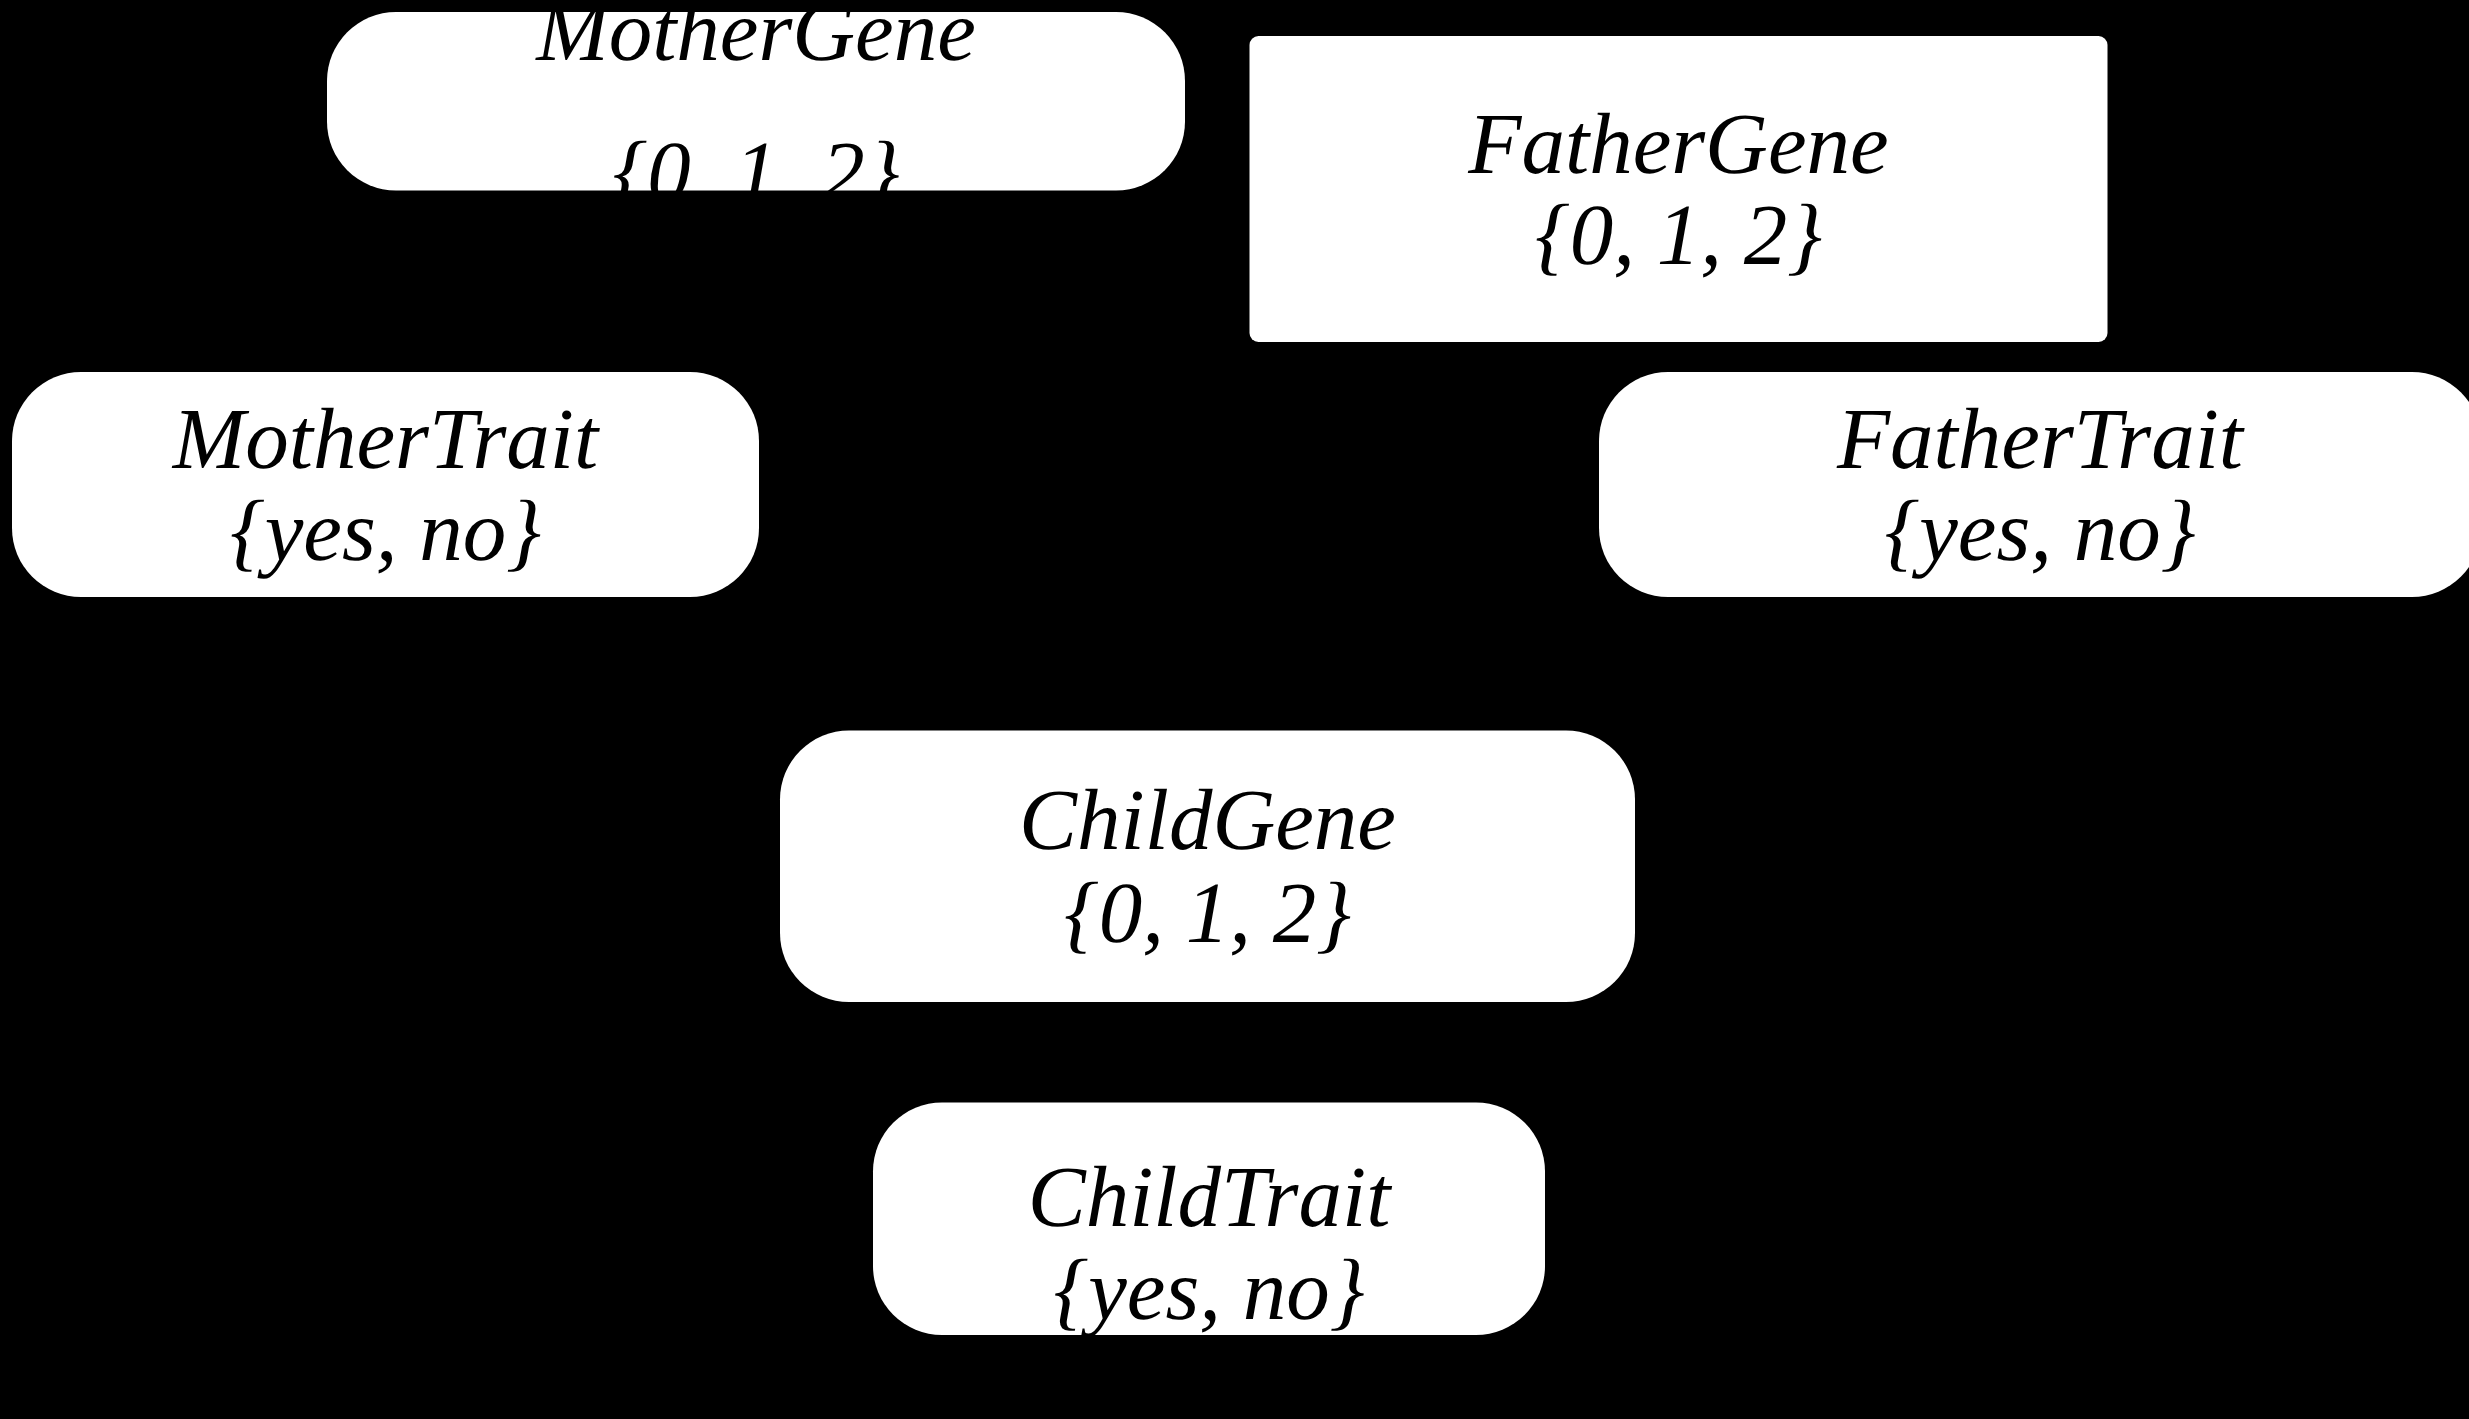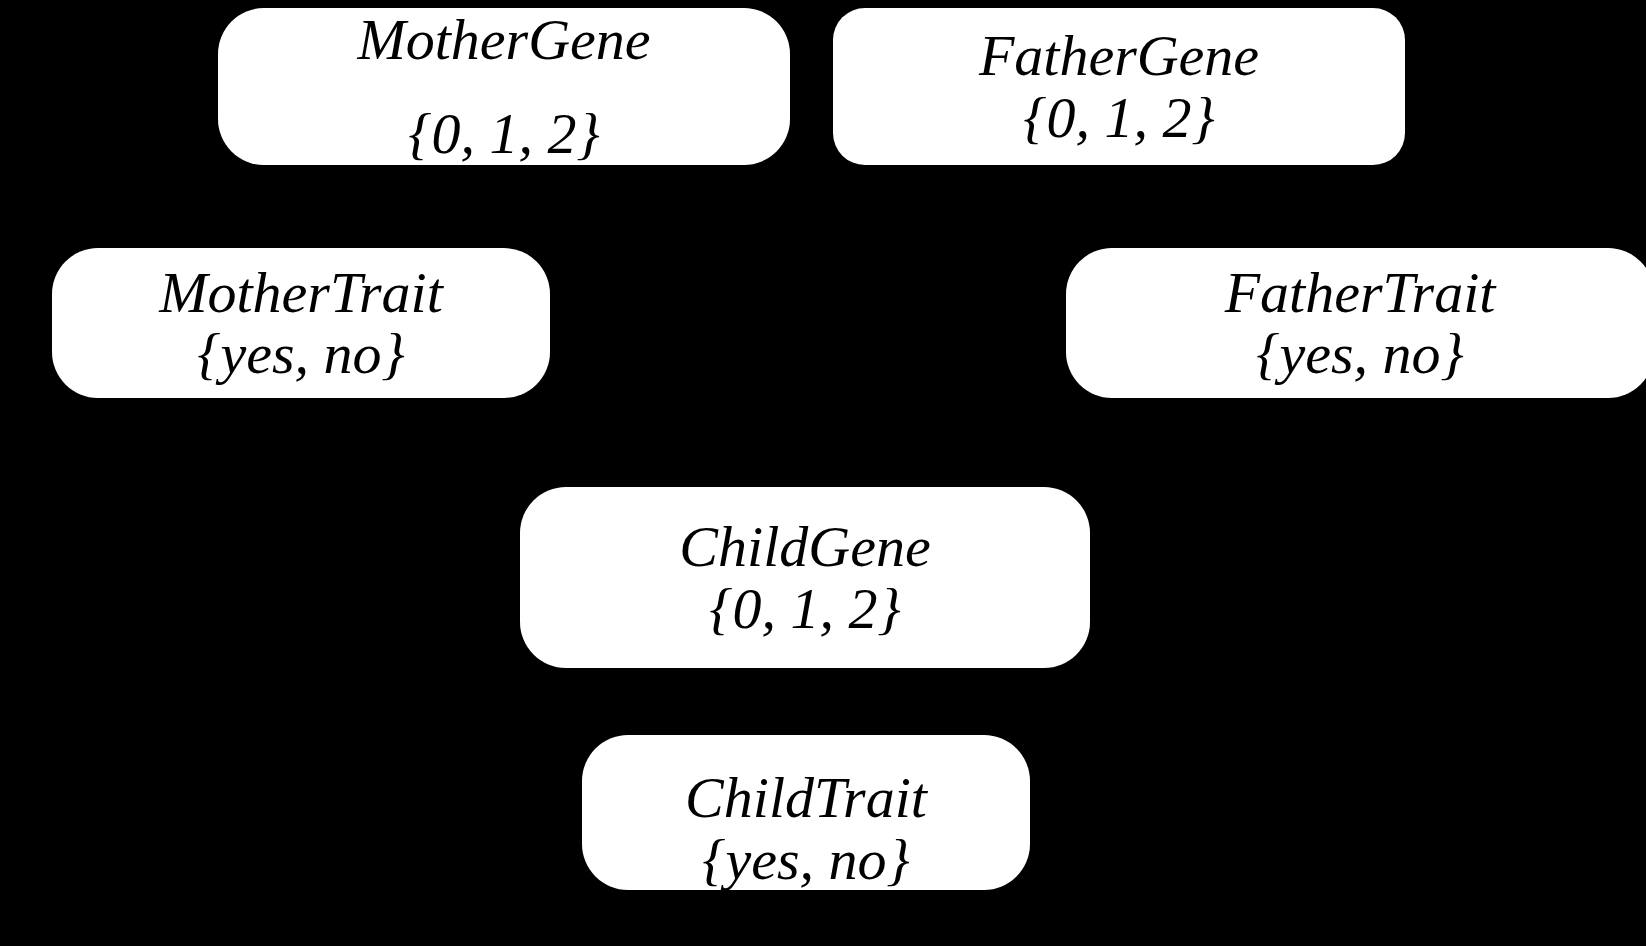--- a/index.html
+++ b/index.html
@@ -42,7 +42,7 @@
 
   
   #node-mother-gene {
-    left: 218px; top: 8px; width: 572px; height: 157px;
+    left: 218px; top: 8px; width: 572px; height: 119px;
     border-radius: 46px;
     gap: 32px;
   }

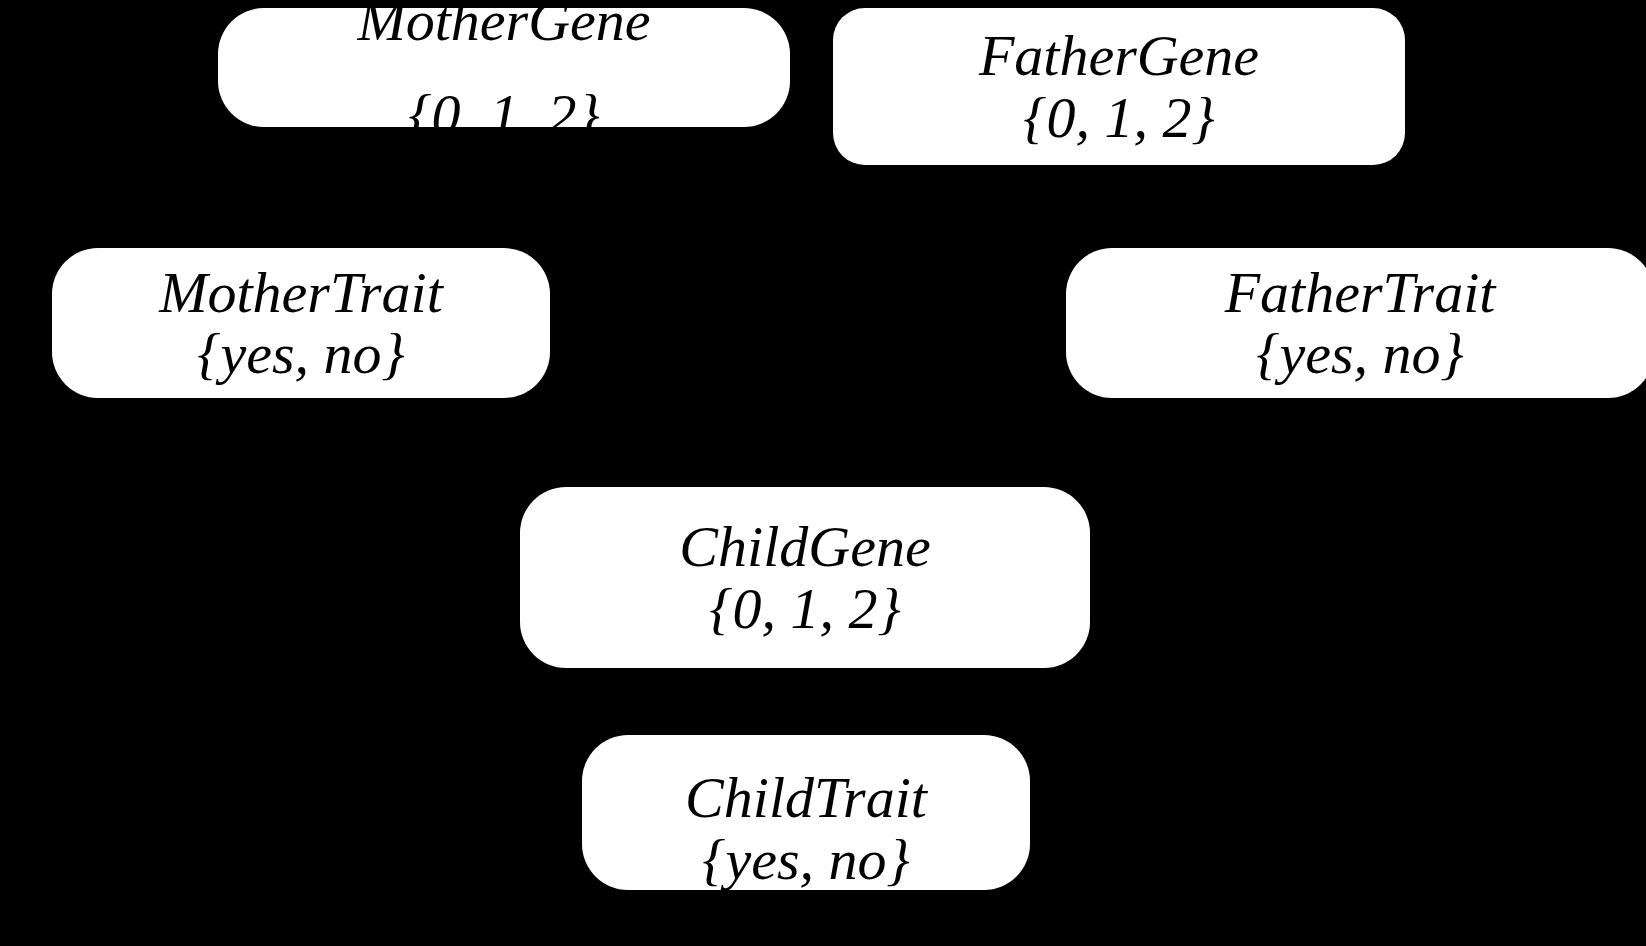--- a/index.html
+++ b/index.html
@@ -47,8 +47,8 @@
     gap: 32px;
   }
   #node-father-gene {
-    left: 833px; top: 8px; width: 572px; height: 157px;
-    border-radius: 32px;
+    left: 833px; top: 24px; width: 572px; height: 204px;
+    border-radius: 6px;
   }
   #node-mother-trait {
     left: 8px; top: 248px; width: 498px; height: 150px;

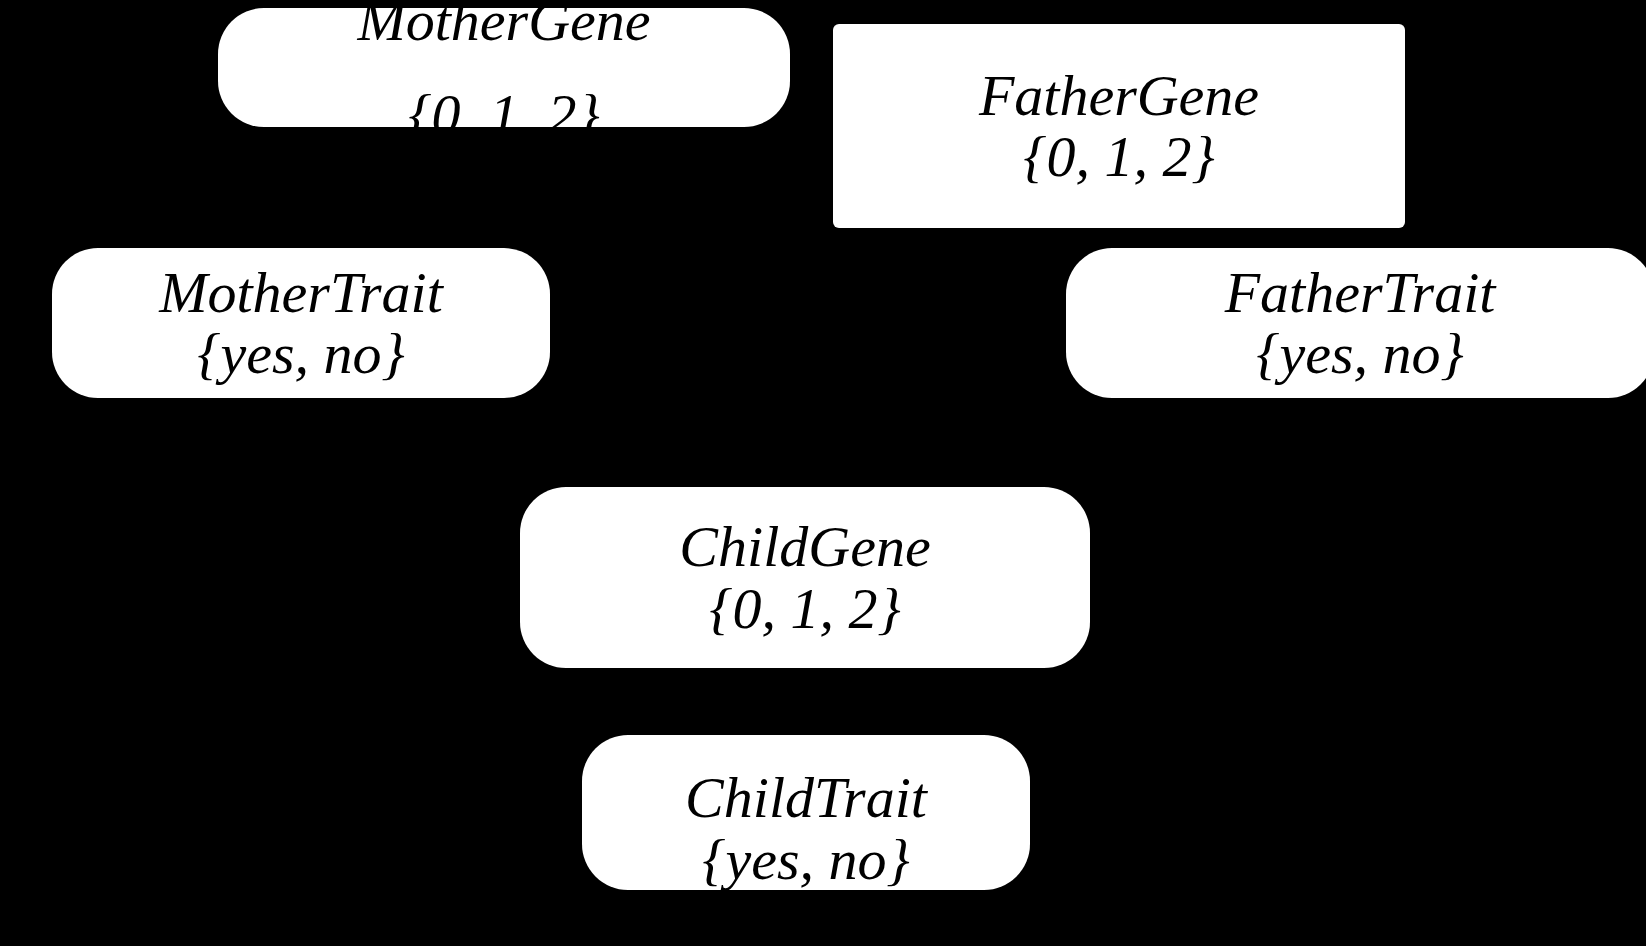--- a/index.html
+++ b/index.html
@@ -53,7 +53,6 @@
   #node-mother-trait {
     left: 8px; top: 248px; width: 498px; height: 150px;
     border-radius: 46px;
-    margin-left: 44px;
   }
   #node-father-trait {
     left: 1066px; top: 248px; width: 588px; height: 150px;

